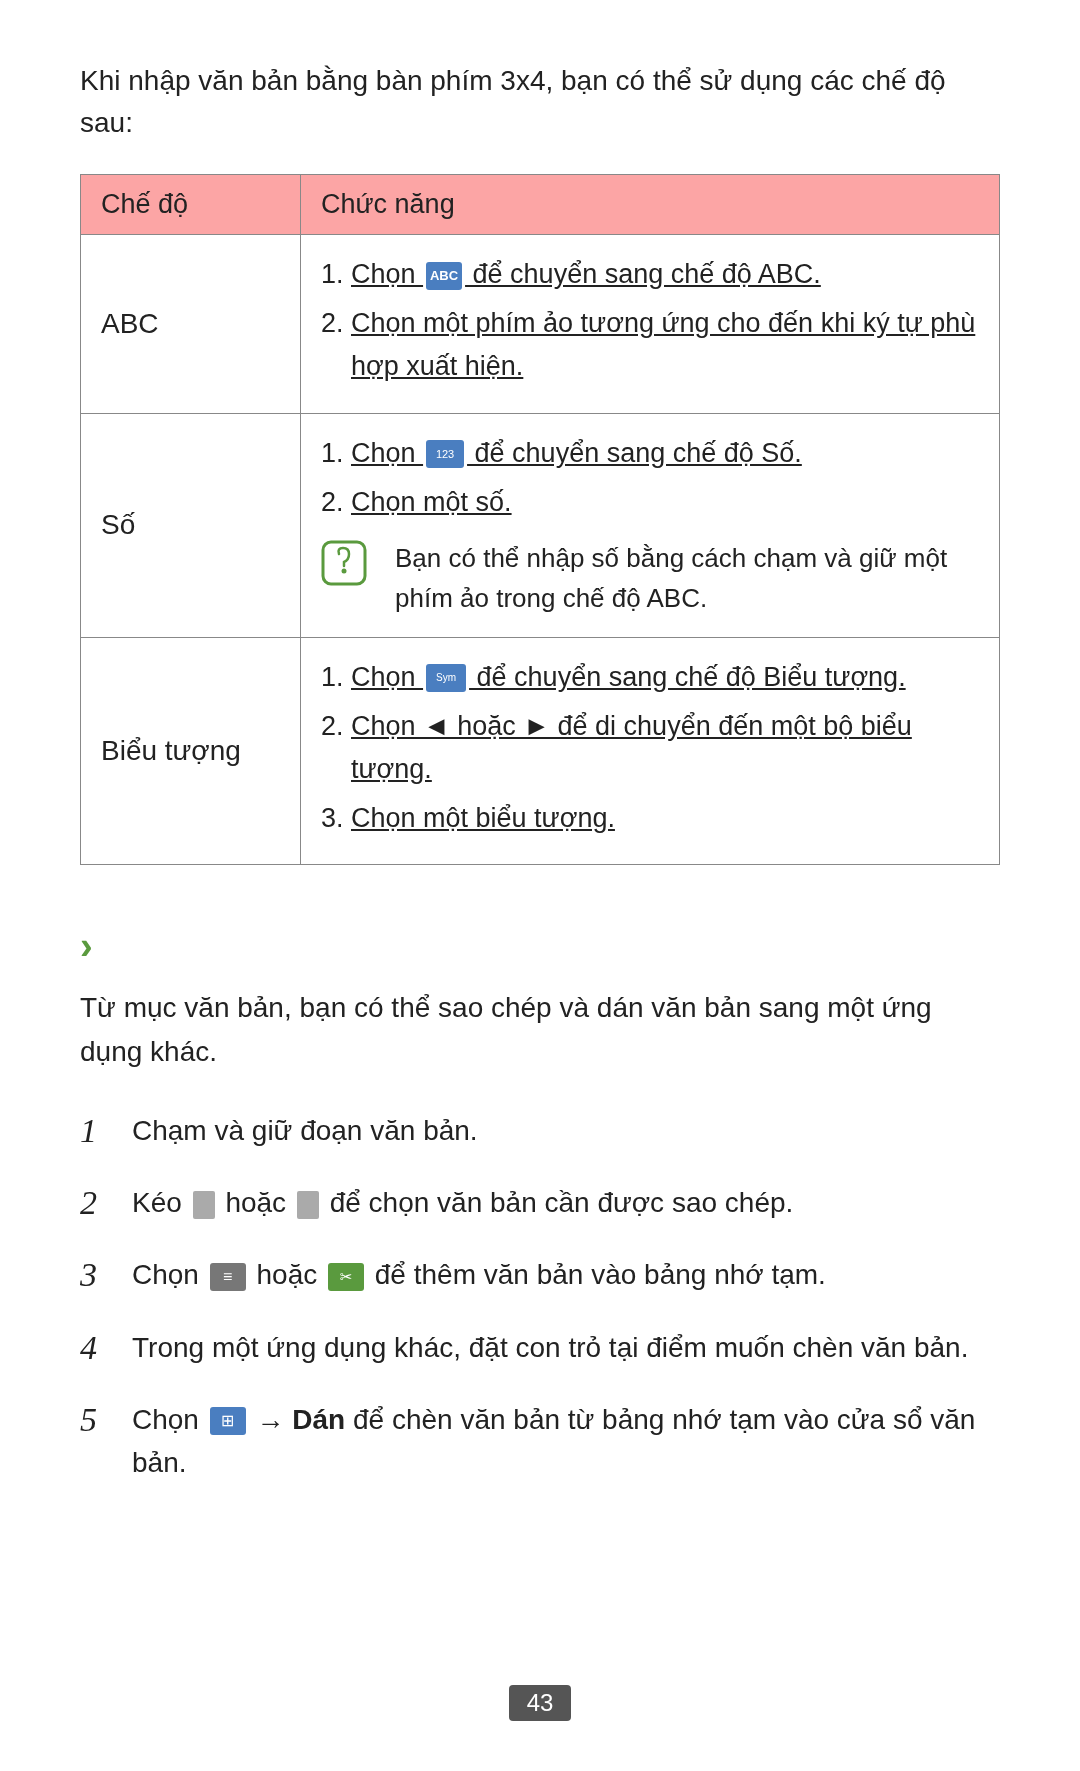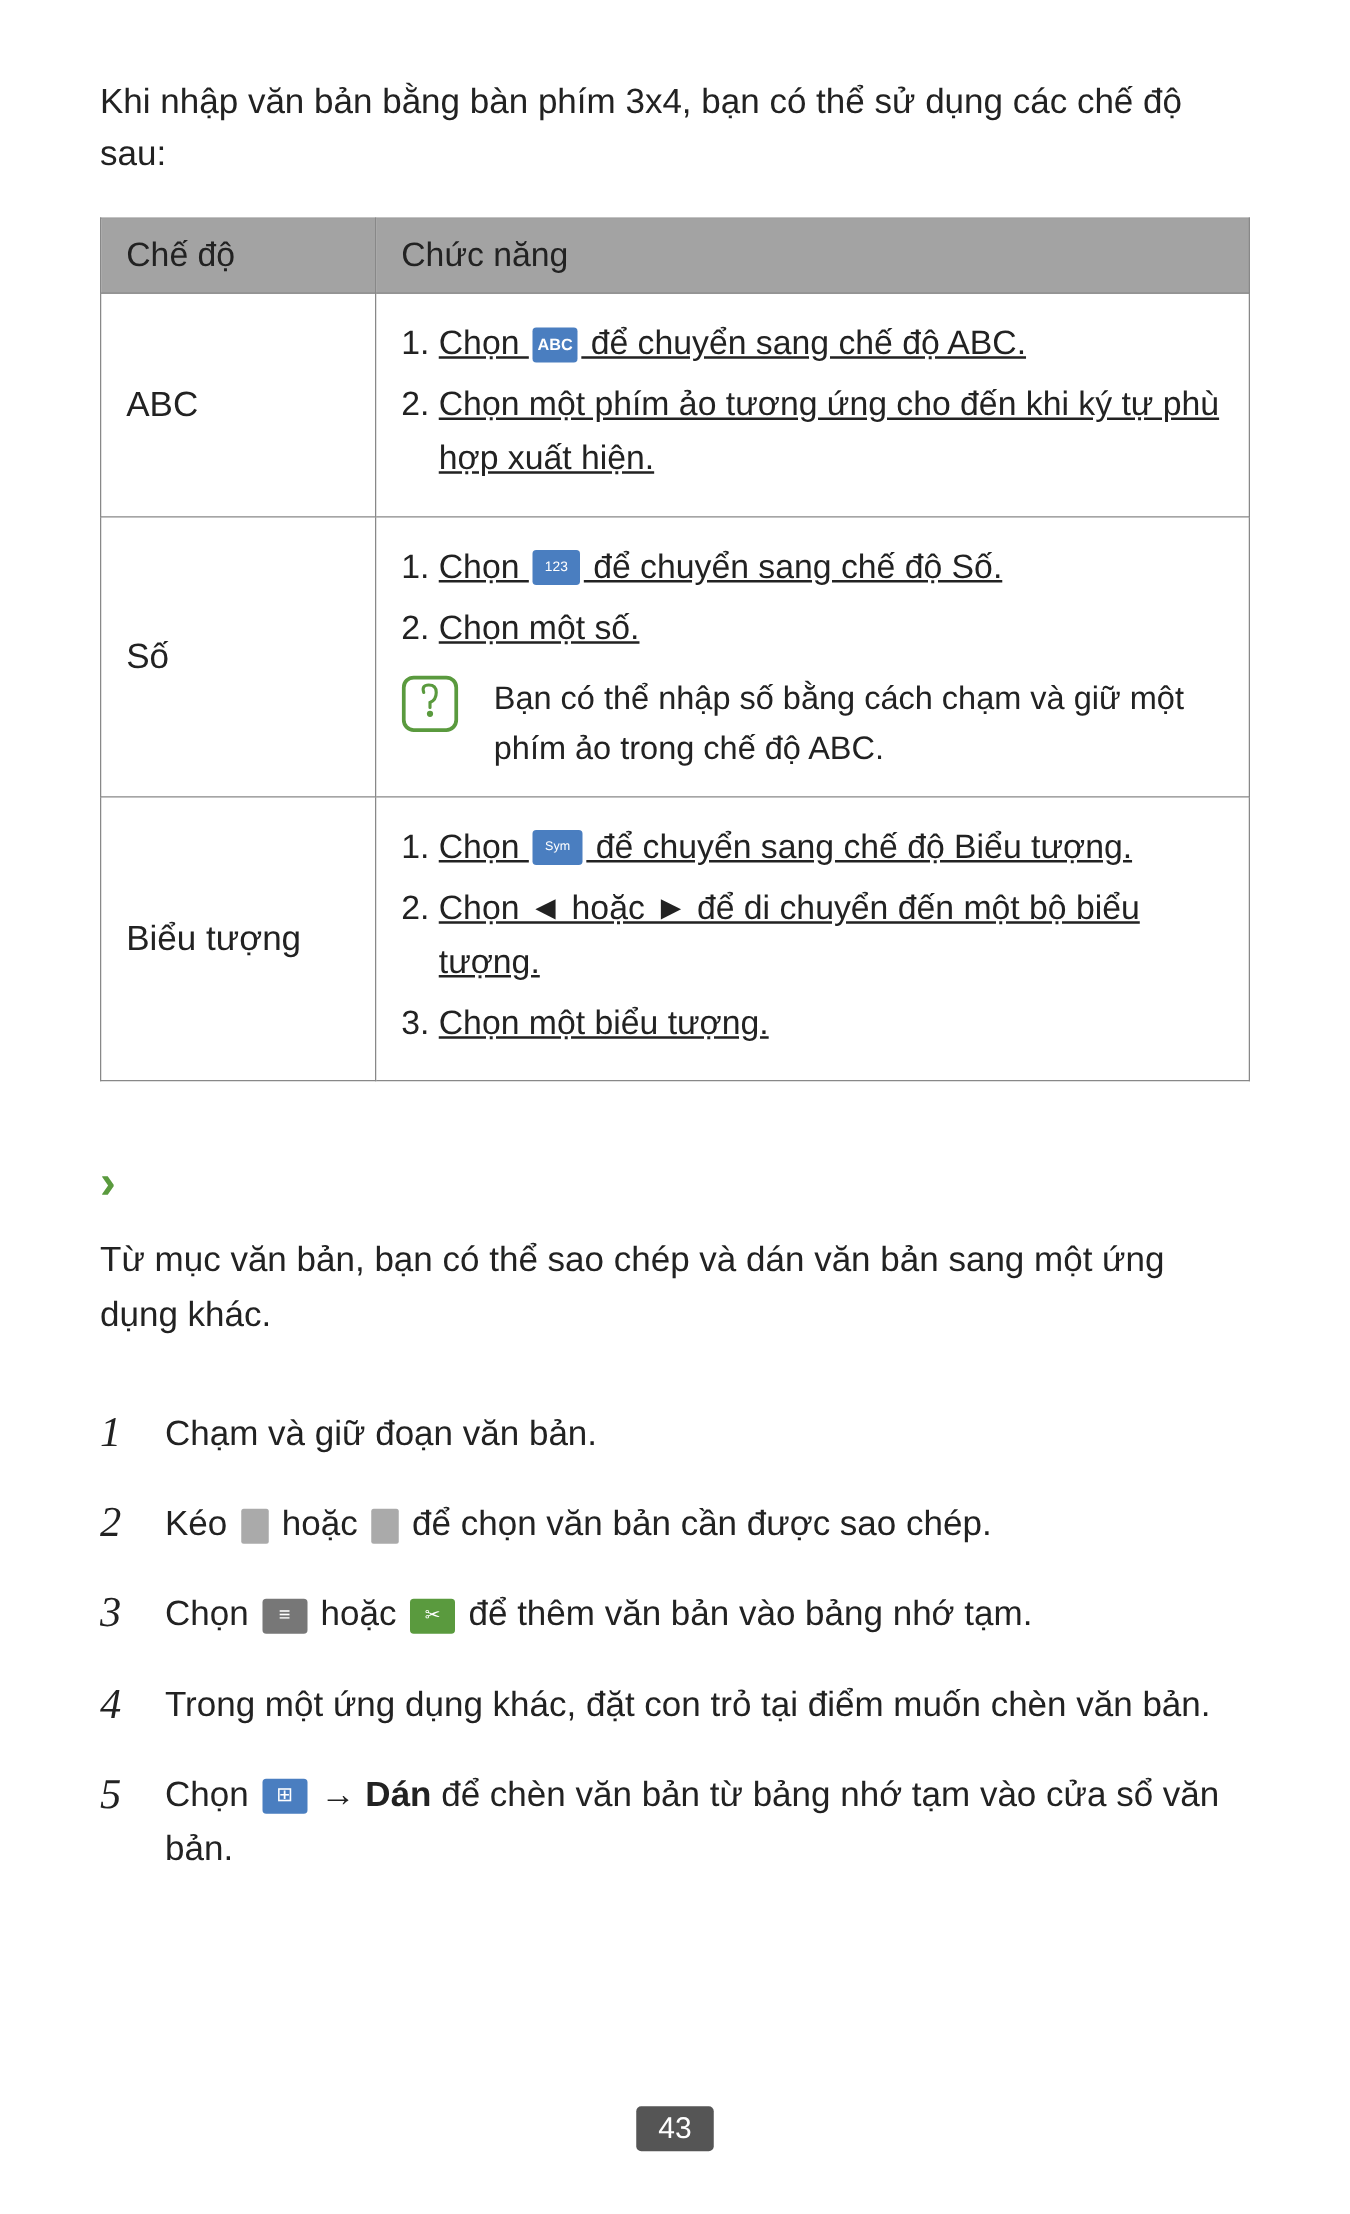--- a/index.html
+++ b/index.html
@@ -36,7 +36,7 @@
     .mode-table th {
       border: 1px solid #888;
       padding: 14px 20px;
-      background: #a3a3a3;
+      background: #fca5a5;
       font-weight: normal;
       text-align: left;
       color: #222;

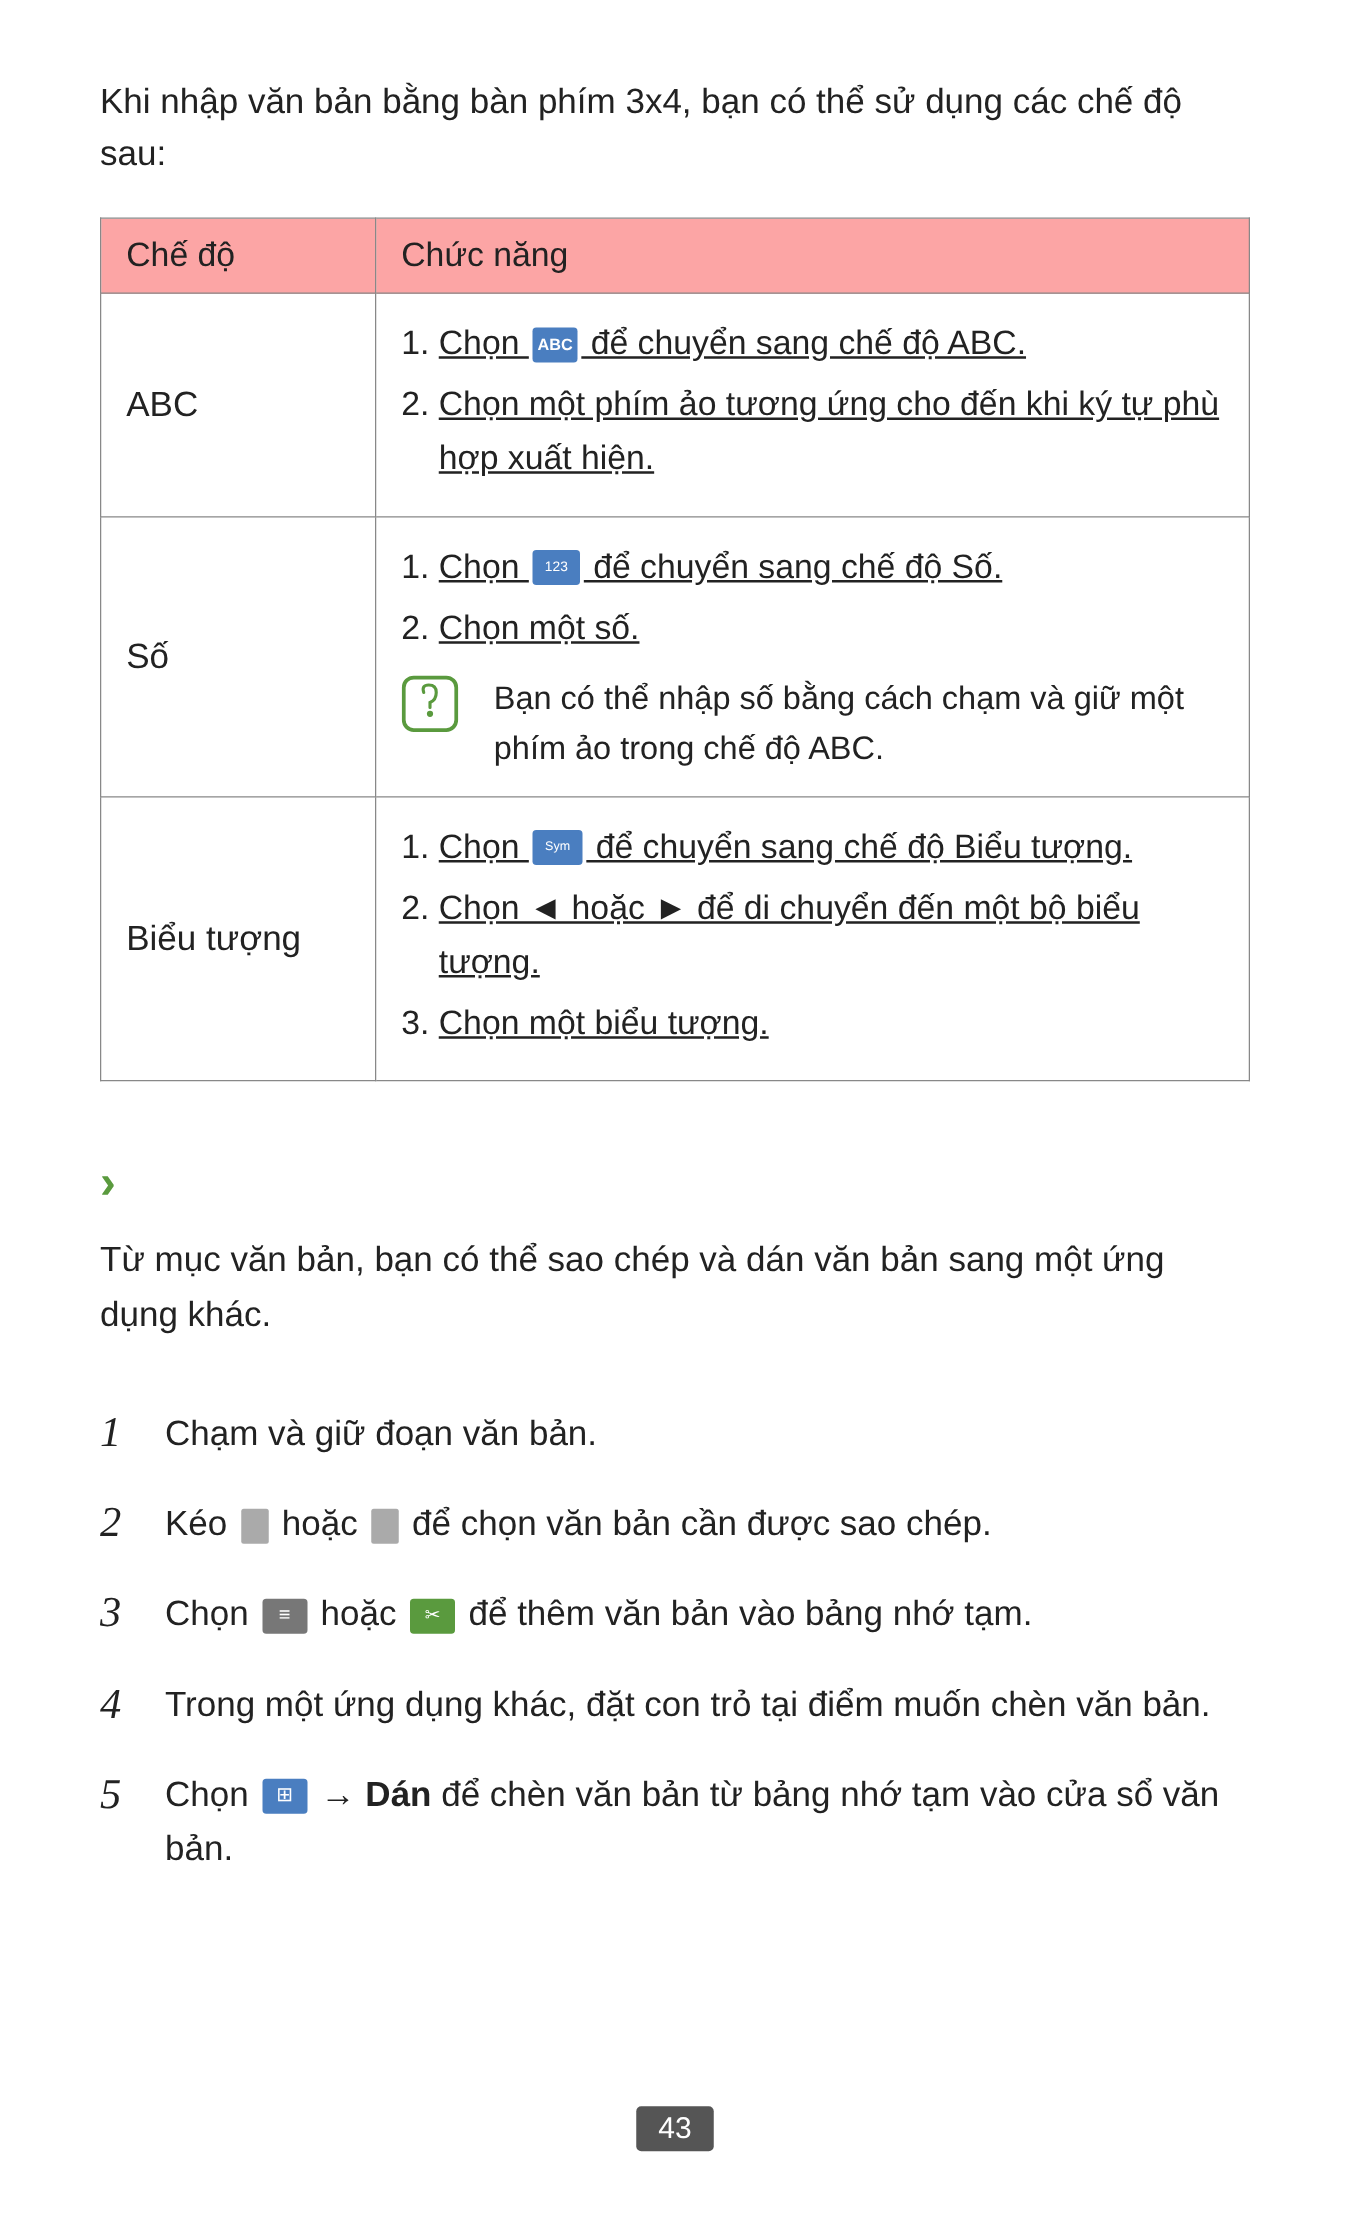--- a/index.html
+++ b/index.html
@@ -110,7 +110,7 @@
     .section-intro {
       font-size: 28px;
       line-height: 1.55;
-      margin-bottom: 52px;
+      margin-bottom: 36px;
       color: #222;
     }
 

